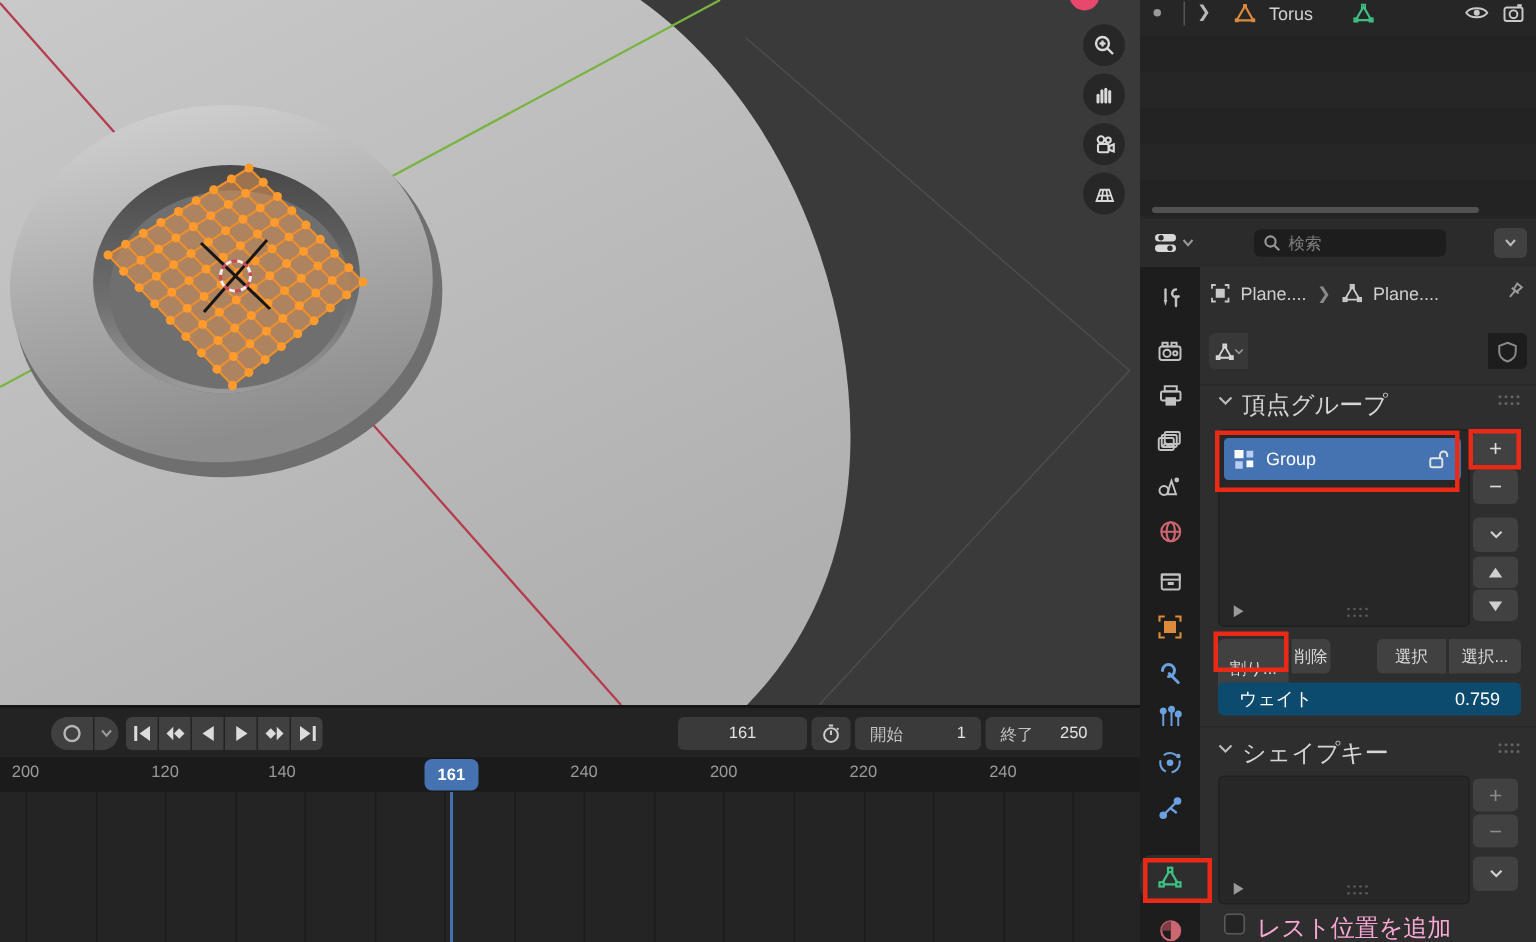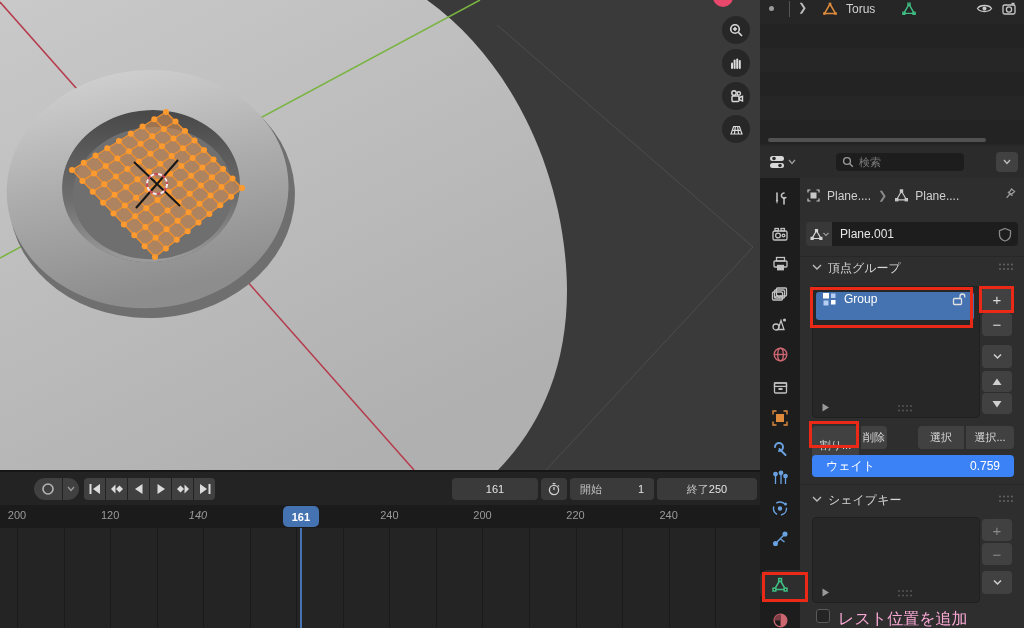--- a/index.html
+++ b/index.html
@@ -526,9 +526,6 @@
           <polyline points="0.5,1 3,3.5 5.5,1" fill="none" stroke="#9a9a9a" stroke-width="1.1"></polyline>
         </svg>
     </div>
-    <div class="input abs" style="left:32px;top:44px;width:160px;height:24px;padding-left:8px;box-sizing:border-box">
-      <span>Plane.001</span>
-    </div>
     <div class="abs" style="left:192px;top:44px;width:26px;height:24px;background:#1d1d1d;border-radius:0 4px 4px 0;display:flex;align-items:center;justify-content:center">
       <svg width="14" height="15" stroke="#8a8a8a" fill="none" stroke-width="1.3">
         <path d="M7,1.5 L12.5,3.6 V7.5 C12.5,10.8 10.4,12.9 7,14 C3.6,12.9 1.5,10.8 1.5,7.5 V3.6 Z"></path>

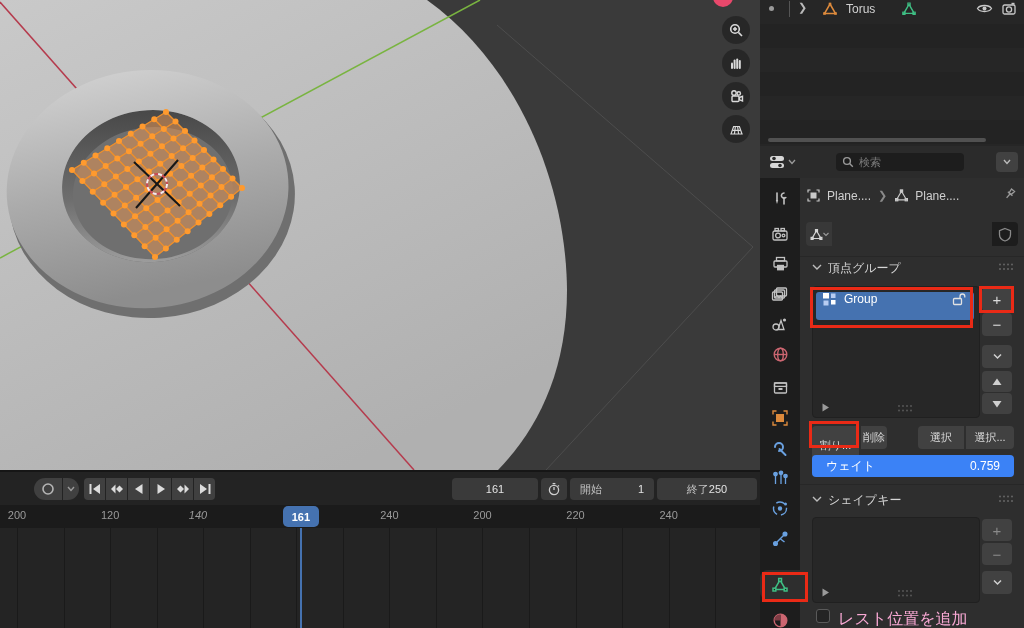--- a/index.html
+++ b/index.html
@@ -31,7 +31,7 @@
   .widget{background:#414141;border-radius:4px;color:#dcdcdc;font-size:11px;
           display:flex;align-items:center;justify-content:center;}
   .input{background:#1d1d1d;color:#e6e6e6;font-size:12px;display:flex;align-items:center;}
-  .phdr{position:absolute;color:#d6d6d6;font-size:12px;}
+  .phdr{position:absolute;color:#d6d6d6;font-size:16px;}
   .listbox{position:absolute;background:#272727;border-radius:4px;border:1px solid #202020;}
   .sel-row{position:absolute;background:#4572b0;border-radius:3px;display:flex;align-items:flex-start;color:#fff;font-size:12px;}
   .grip{opacity:.75}

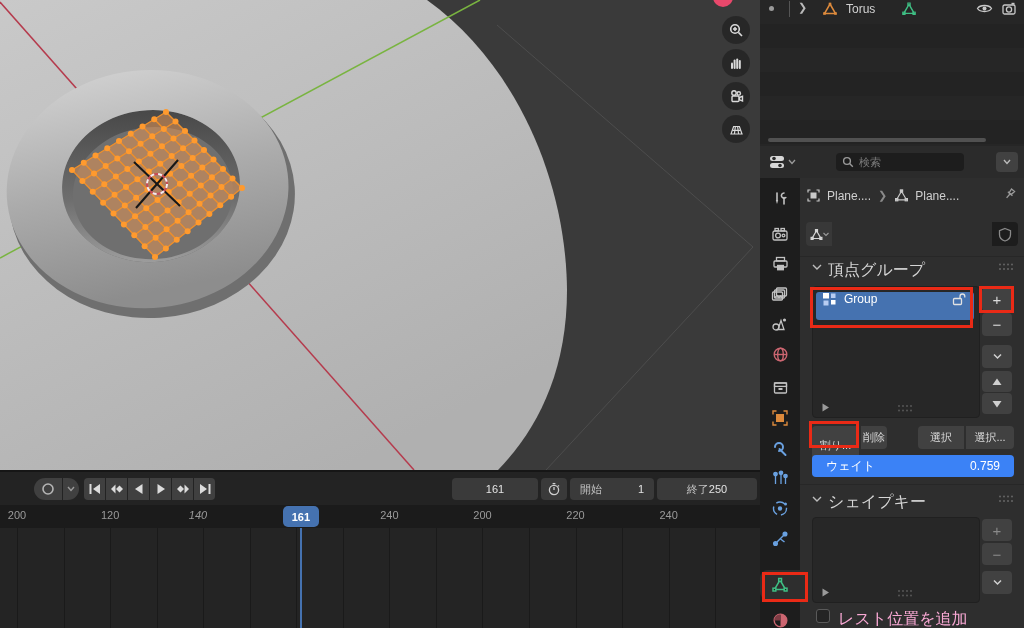--- a/index.html
+++ b/index.html
@@ -33,7 +33,7 @@
   .input{background:#1d1d1d;color:#e6e6e6;font-size:12px;display:flex;align-items:center;}
   .phdr{position:absolute;color:#d6d6d6;font-size:16px;}
   .listbox{position:absolute;background:#272727;border-radius:4px;border:1px solid #202020;}
-  .sel-row{position:absolute;background:#4572b0;border-radius:3px;display:flex;align-items:flex-start;color:#fff;font-size:12px;}
+  .sel-row{position:absolute;background:#4572b0;border-radius:3px;display:flex;align-items:center;color:#fff;font-size:12px;}
   .grip{opacity:.75}
   
   .anno{position:absolute;border:3px solid #ea2a16;box-sizing:border-box;}

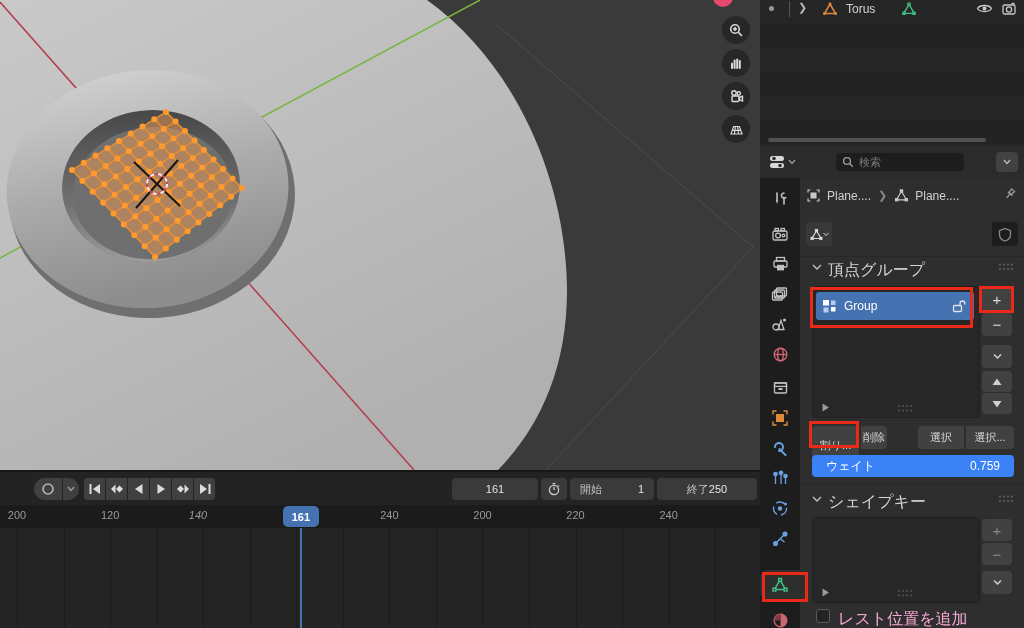--- a/index.html
+++ b/index.html
@@ -608,7 +608,7 @@
         <span>選択...</span>
       </div>
 
-    <div class="abs" style="left:12px;top:277px;width:202px;height:22px;background:#3b82f6;border-radius:4px;display:flex;align-items:center;justify-content:space-between;padding:0 14px;box-sizing:border-box;color:#fff;font-size:12px">
+    <div class="abs" style="left:12px;top:277px;width:202px;height:22px;background:#0c4a6e;border-radius:4px;display:flex;align-items:center;justify-content:space-between;padding:0 14px;box-sizing:border-box;color:#fff;font-size:12px">
       <span>ウェイト</span>
       <span>0.759</span>
     </div>

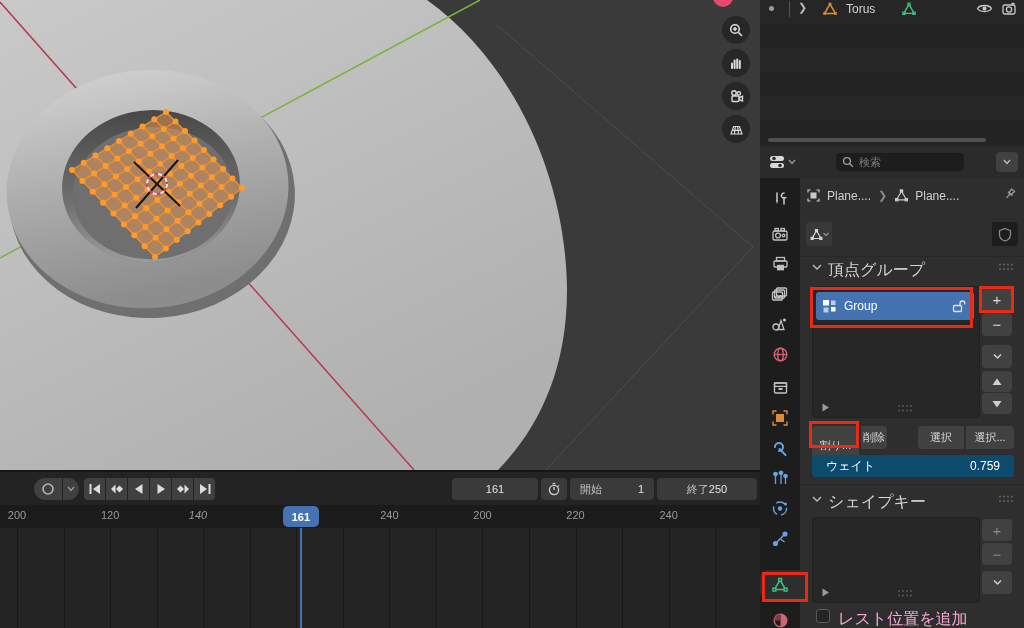--- a/index.html
+++ b/index.html
@@ -291,7 +291,7 @@
         <span style="color:#c3c3c3">開始</span>
         <span>1</span>
       </div>
-      <div class="field abs" style="left:657px;top:6px;width:100px;height:22px;justify-content:center;padding:4px 10px;box-sizing:border-box">
+      <div class="field abs" style="left:657px;top:6px;width:78px;height:22px;justify-content:space-between;padding:4px 10px;box-sizing:border-box">
         <span style="color:#c3c3c3">終了</span>
         <span>250</span>
       </div>

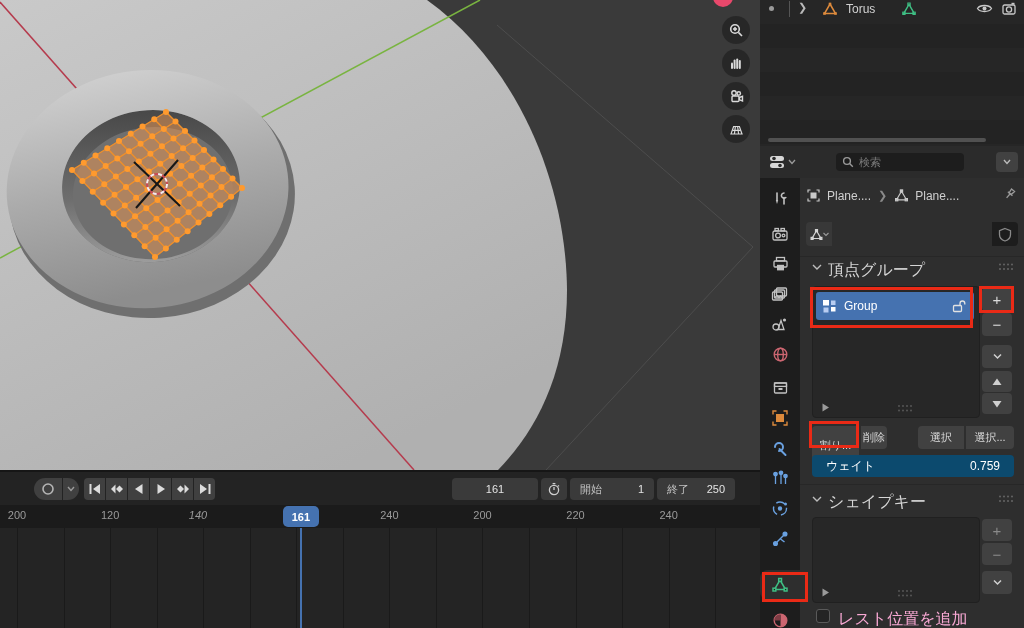--- a/index.html
+++ b/index.html
@@ -300,7 +300,7 @@
     <div id="tl-ruler">
         <div class="tick-label" style="left: 17px;">200</div>
         <div class="tick-label" style="left: 110.09px;">120</div>
-        <div class="tick-label" style="left: 198px; font-style: italic;">140</div>
+        <div class="tick-label" style="left: 188px;">140</div>
         <div class="tick-label" style="left: 389.36px;">240</div>
         <div class="tick-label" style="left: 482.45px;">200</div>
         <div class="tick-label" style="left: 575.54px;">220</div>

